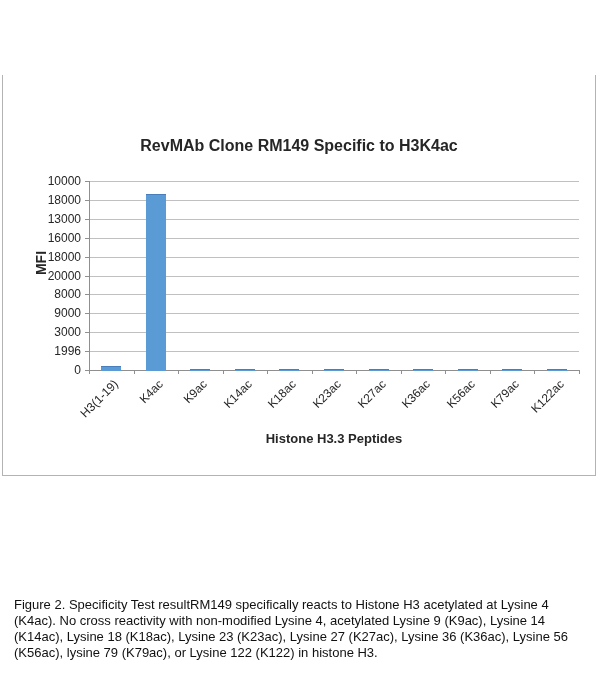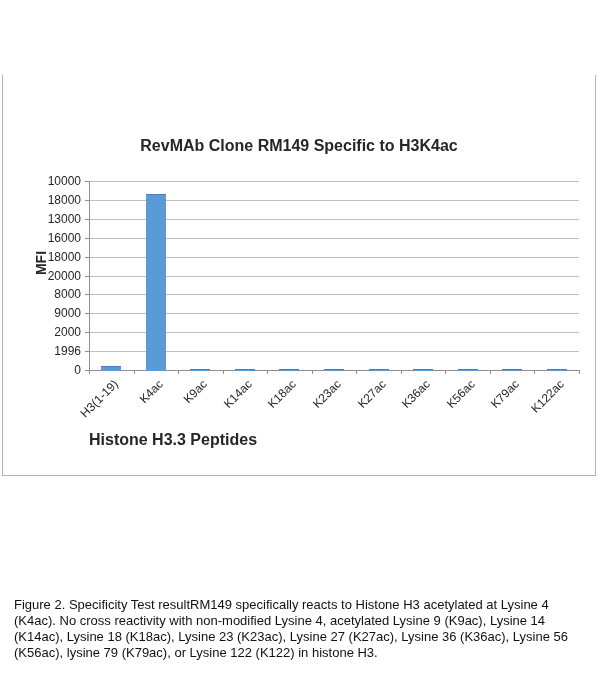--- a/index.html
+++ b/index.html
@@ -65,7 +65,7 @@
         <div class="tick" style="left: 82px; top: 276.1px; width: 4px; height: 1px; background: rgb(143, 143, 143);"></div>
         <div class="y-tick-label" style="top: 268.1px;">1996</div>
         <div class="tick" style="left: 82px; top: 257.2px; width: 4px; height: 1px; background: rgb(143, 143, 143);"></div>
-        <div class="y-tick-label" style="top: 249.2px;">2000</div>
+        <div class="y-tick-label" style="top: 249.2px;">3000</div>
         <div class="tick" style="left: 82px; top: 238.3px; width: 4px; height: 1px; background: rgb(143, 143, 143);"></div>
         <div class="y-tick-label" style="top: 230.3px;">9000</div>
         <div class="tick" style="left: 82px; top: 219.4px; width: 4px; height: 1px; background: rgb(143, 143, 143);"></div>

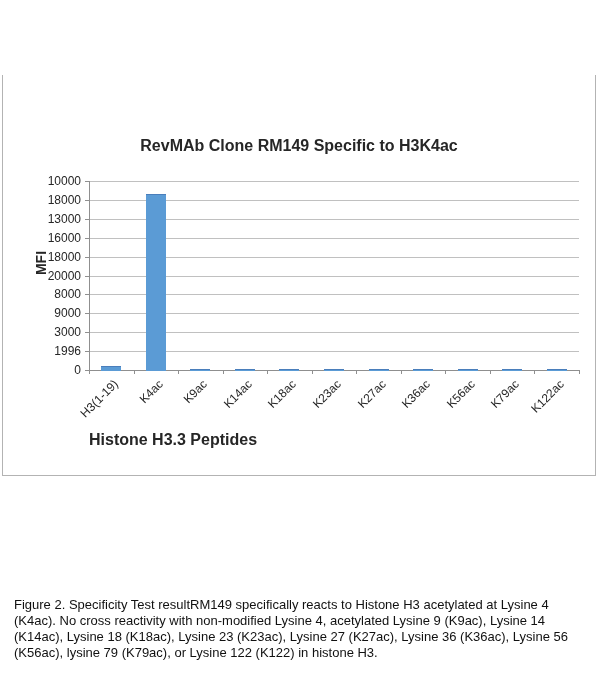--- a/index.html
+++ b/index.html
@@ -20,8 +20,8 @@
        line-height:16px;color:#262626;}
   .x-tick-label{position:absolute;width:110px;text-align:right;font-size:12px;color:#262626;
        transform:rotate(-45deg);transform-origin:100% 0%;white-space:nowrap;}
-  .x-axis-title{position:absolute;left:86px;top:356px;width:490px;
-       font-size:16px;font-weight:bold;color:#262626;}
+  .x-axis-title{position:absolute;left:86px;top:356px;width:490px;text-align:center;
+       font-size:13px;font-weight:bold;color:#262626;}
   .y-axis-title{position:absolute;left:0px;top:180px;width:76px;text-align:center;
        font-size:14px;font-weight:bold;color:#262626;transform:rotate(-90deg);}
   .caption{position:absolute;left:14px;top:597px;width:574px;font-size:13px;

